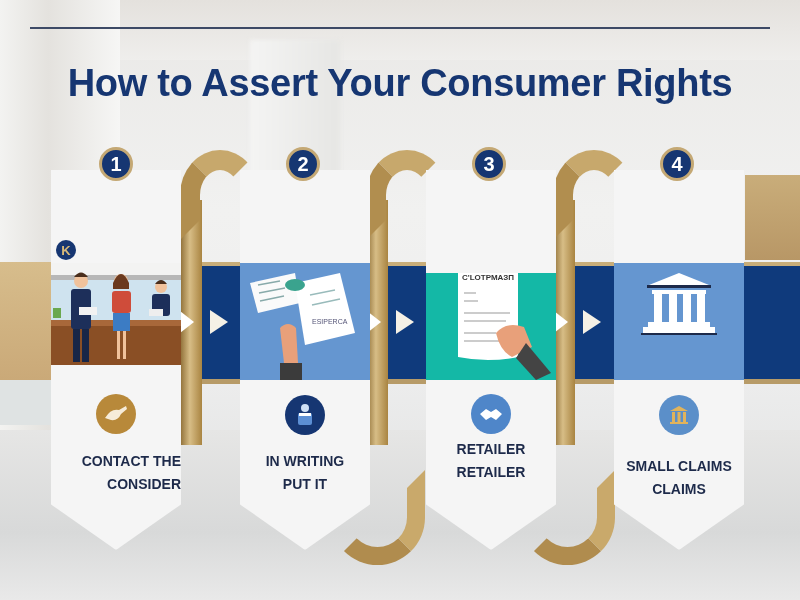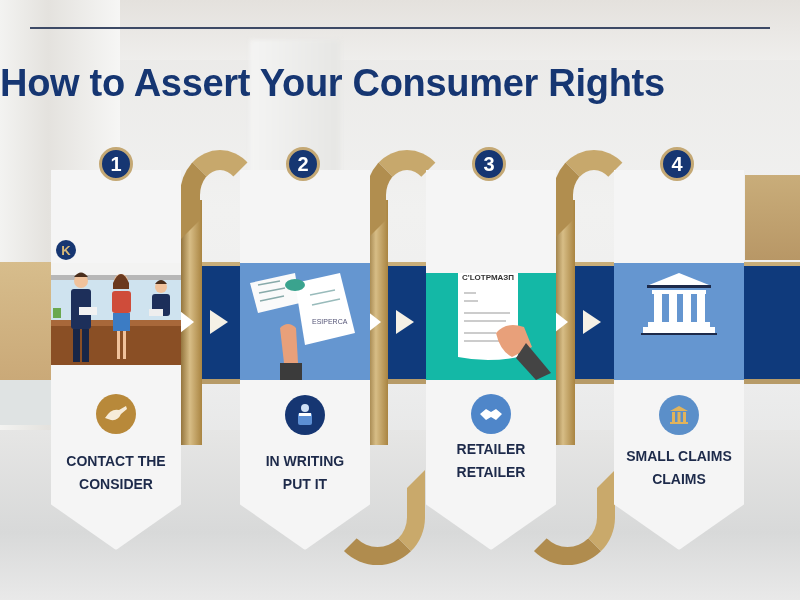--- a/index.html
+++ b/index.html
@@ -26,7 +26,7 @@
     background: linear-gradient(180deg, #c9ad7a, #b89766); }
 
   .top-rule { position: absolute; left: 30px; top: 27px; width: 740px; height: 2px; background: #3d4a66; }
-  .title { position: absolute; left: 0; top: 62px; width: 800px; text-align: left;
+  .title { position: absolute; left: 0; top: 62px; width: 800px; text-align: center;
     color: #163672; font-weight: bold; font-size: 38px; letter-spacing: -0.3px; }
   .band-seg { position: absolute; top: 0; height: 122px; background: #0f3a7c;
     border-top: 4px solid #c8ad79; border-bottom: 5px solid #b79b68; }

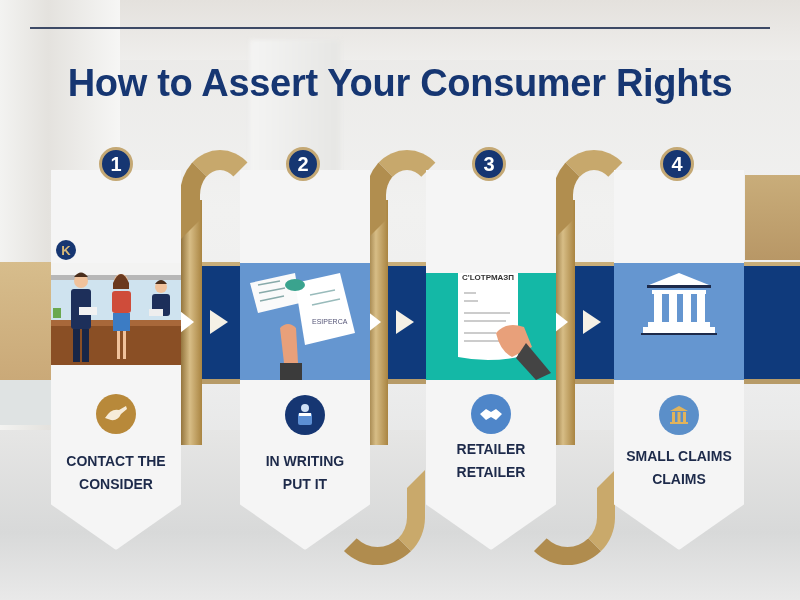--- a/index.html
+++ b/index.html
@@ -138,7 +138,7 @@
         <path d="M2 14 q6 -10 14 -8 l7 -4 l1 3 l-6 5 q-3 7 -10 6 z" fill="#f6ecd9"></path>
       </svg>
   </div>
-  <div class="label" style="top:280px;">
+  <div class="label" style="top:280px;text-align:right;">
     <div>CONTACT THE</div>
     <div>CONSIDER</div>
   </div>

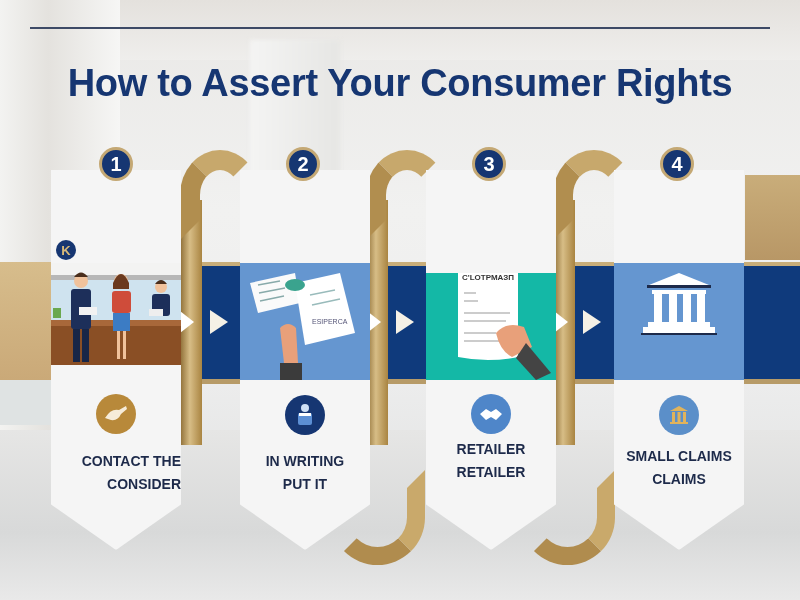--- a/index.html
+++ b/index.html
@@ -233,7 +233,7 @@
         <rect x="2" y="18" width="18" height="2" fill="#e0b35c"></rect>
       </svg>
   </div>
-  <div class="label" style="top:275px;">
+  <div class="label" style="top:285px;">
     <div>SMALL CLAIMS</div>
     <div>CLAIMS</div>
   </div>

